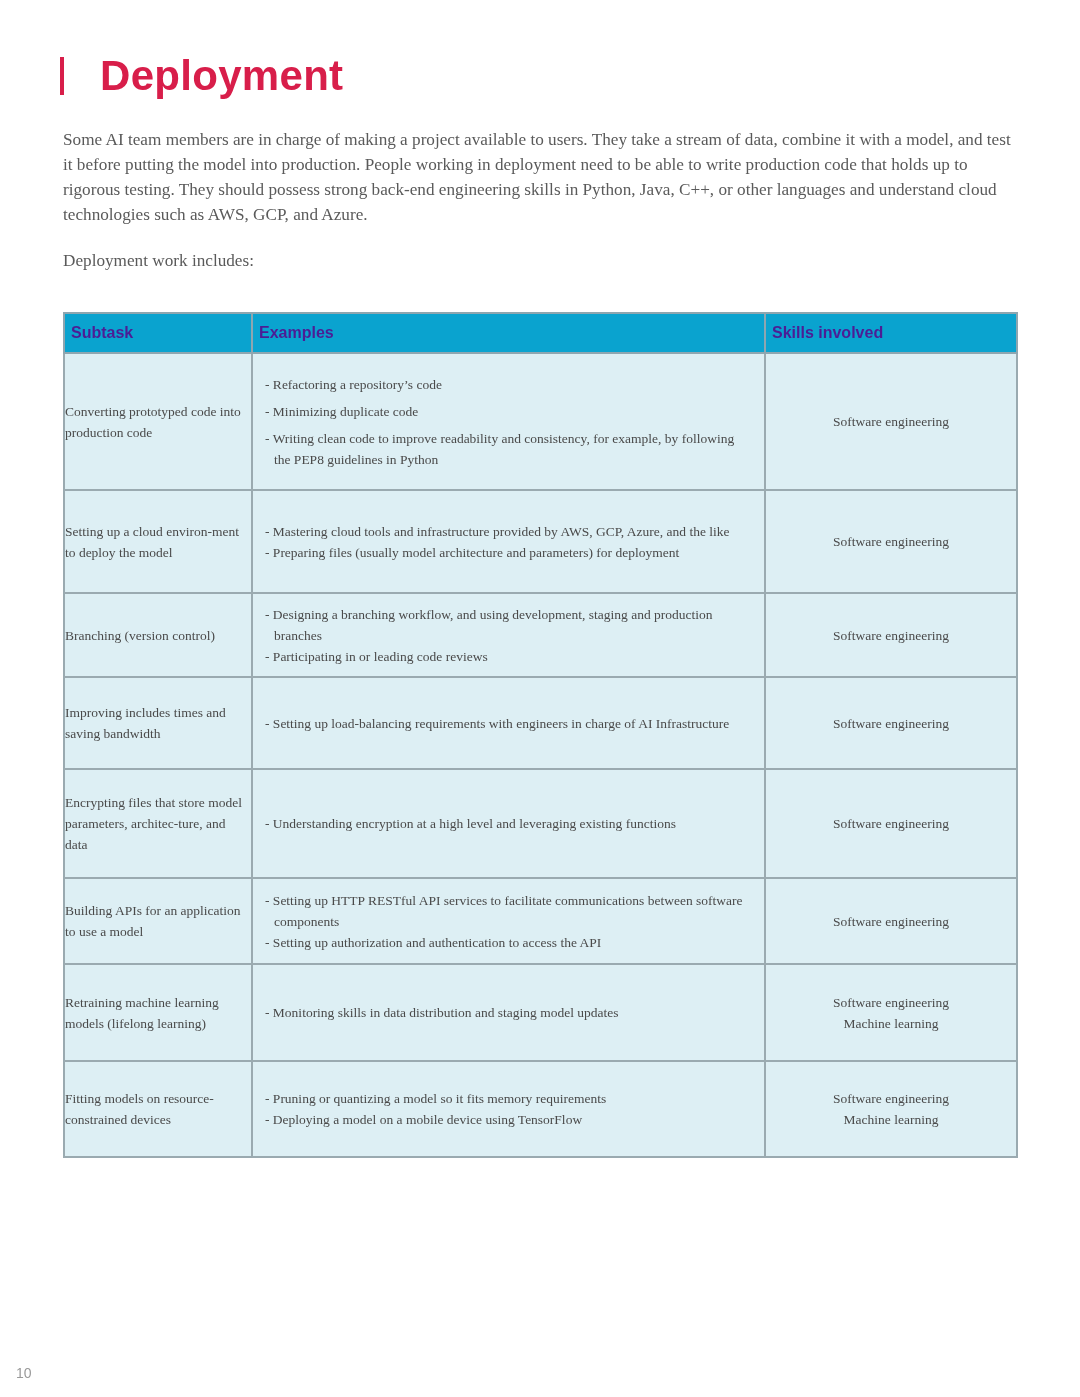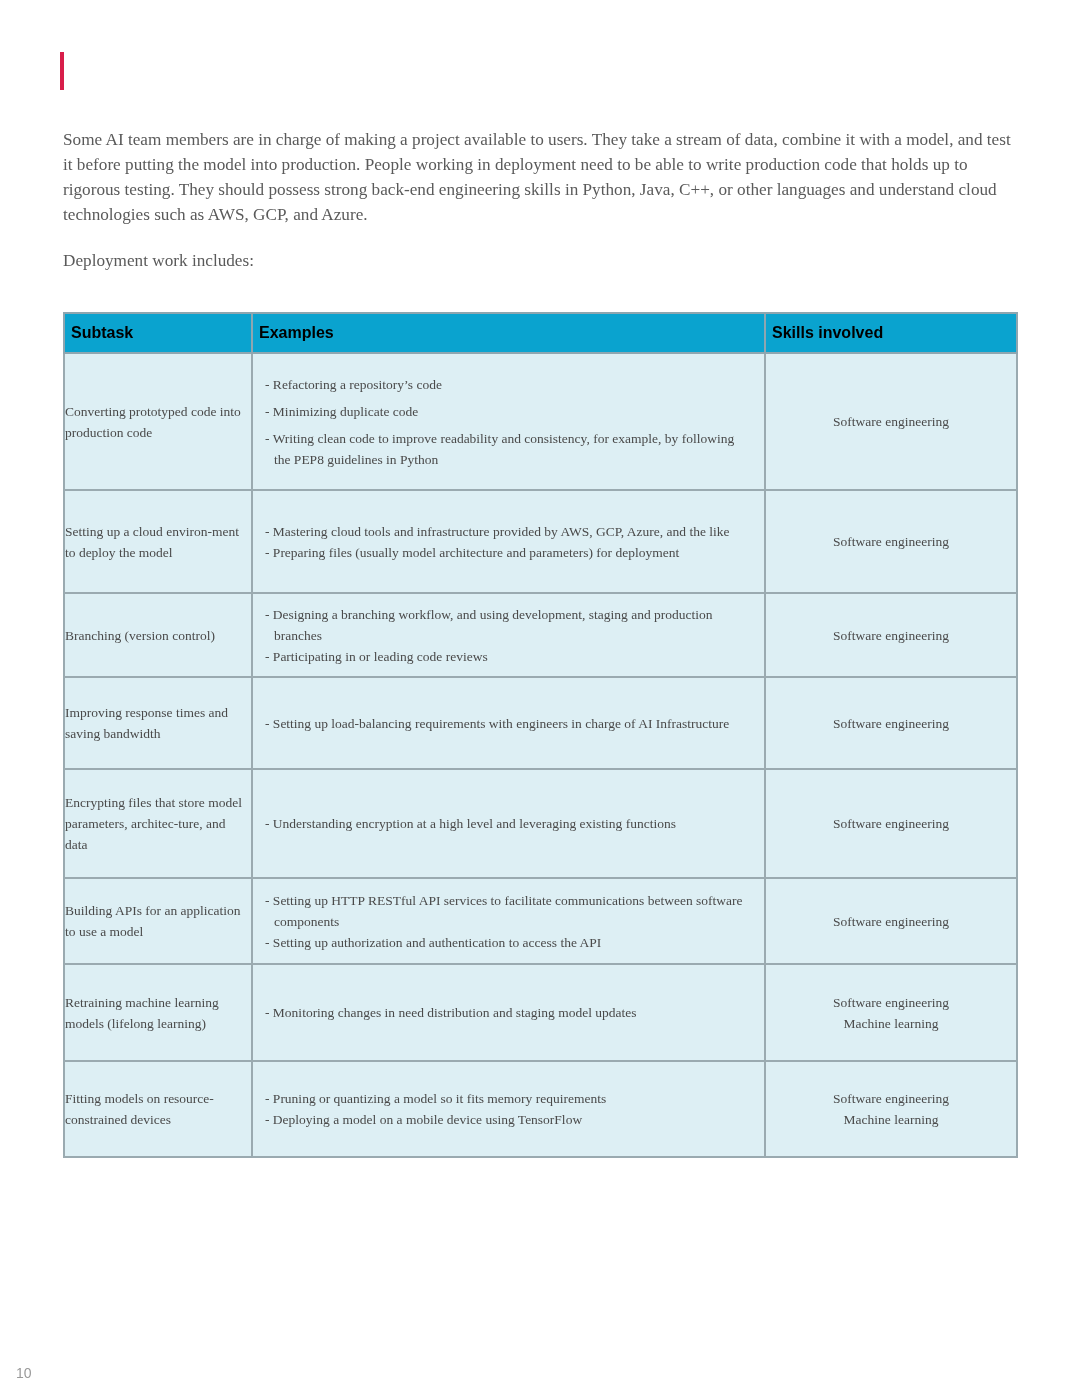--- a/index.html
+++ b/index.html
@@ -24,6 +24,7 @@
 
 <div class="title-wrap">
   <div class="title-bar"></div>
+  <div class="title">Deployment</div>
 </div>
 
 <div class="intro">Some AI team members are in charge of making a project available to users. They take a stream of data, combine it with a model, and test it before putting the model into production. People working in deployment need to be able to write production code that holds up to rigorous testing. They should possess strong back-end engineering skills in Python, Java, C++, or other languages and understand cloud technologies such as  AWS, GCP, and Azure.</div>

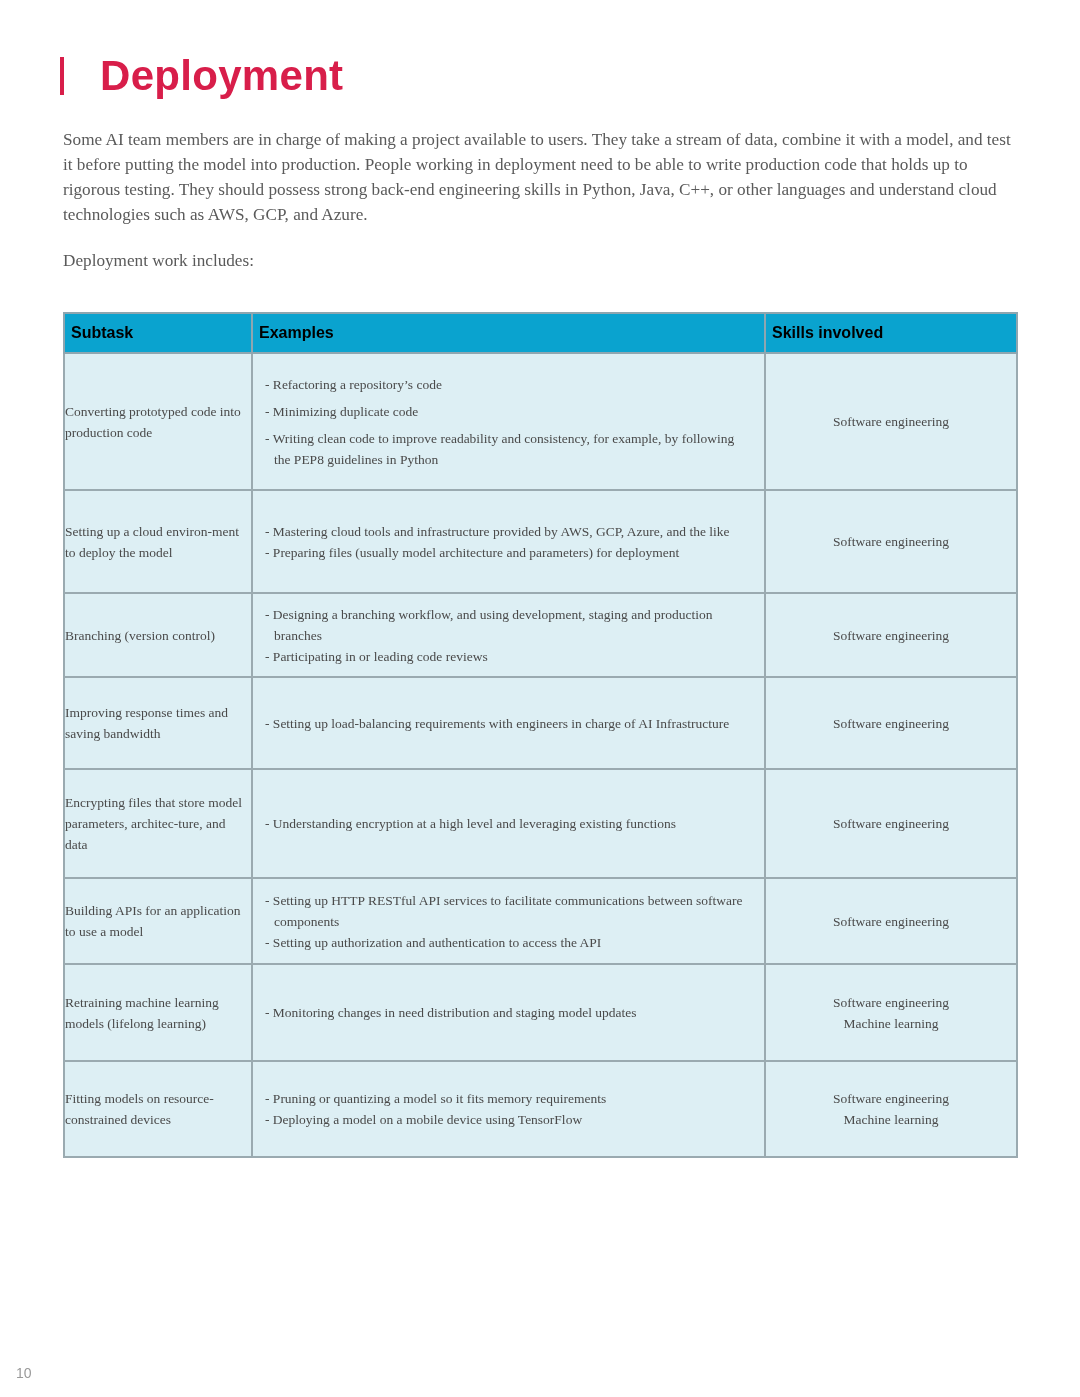--- a/index.html
+++ b/index.html
@@ -10,7 +10,7 @@
   .intro { position:absolute; left:63px; top:127px; width:950px; font-size:17.2px; line-height:25px; color:#5a5a5a; }
   .lead { position:absolute; left:63px; top:251px; font-size:17.2px; color:#5a5a5a; }
   table { position:absolute; left:63px; top:312px; width:953px; border-collapse:collapse; table-layout:fixed; }
-  th { background:#0aa3cf; color:#000000; font-family:"Liberation Sans", sans-serif; font-weight:bold; font-size:16px; text-align:left; padding:0 6px; height:38px; border:2px solid #8ea6b0; }
+  th { background:#0aa3cf; color:#4c1d95; font-family:"Liberation Sans", sans-serif; font-weight:bold; font-size:16px; text-align:left; padding:0 6px; height:38px; border:2px solid #8ea6b0; }
   td { background:#ddeff4; border:2px solid #9aaab0; font-size:13.5px; color:#4a4a4a; line-height:21px; vertical-align:middle; }
   td.sub { padding:0 0; }
   td.ex { padding:0 12px; }

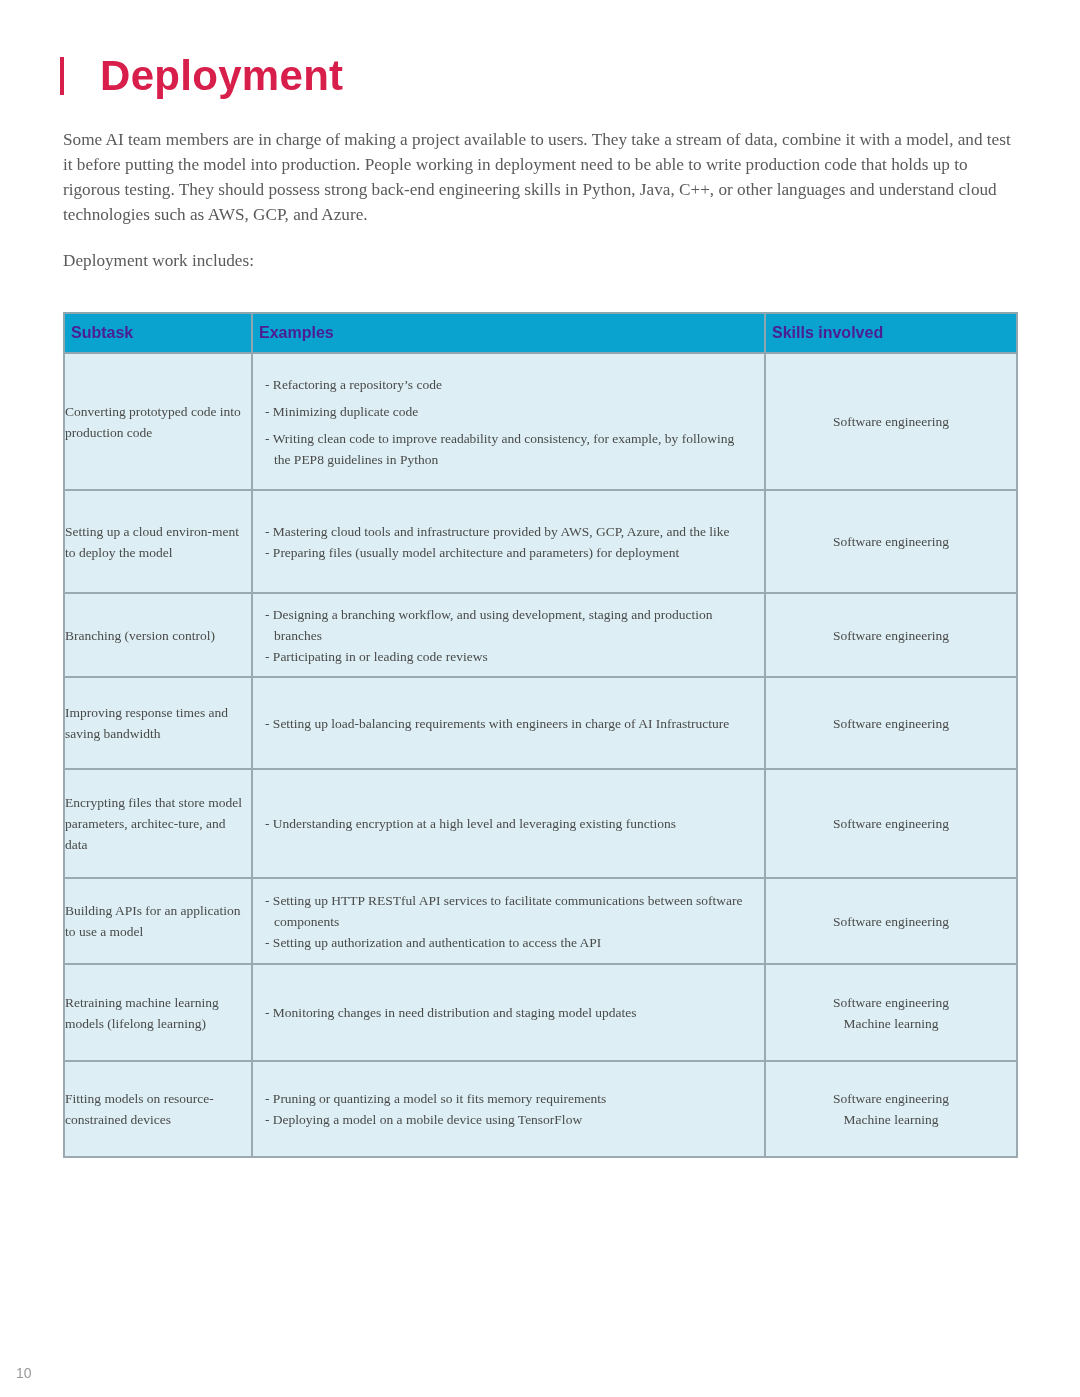--- a/index.html
+++ b/index.html
@@ -76,7 +76,7 @@
         </td>
       </tr>
       <tr style="height: 92px;">
-        <td class="sub">Improving response times and saving bandwidth</td>
+        <td class="sub">Improving includes times and saving bandwidth</td>
         <td class="ex">
           <div class="ex-item">- Setting up load-balancing requirements with engineers in charge of AI Infrastructure</div>
         </td>

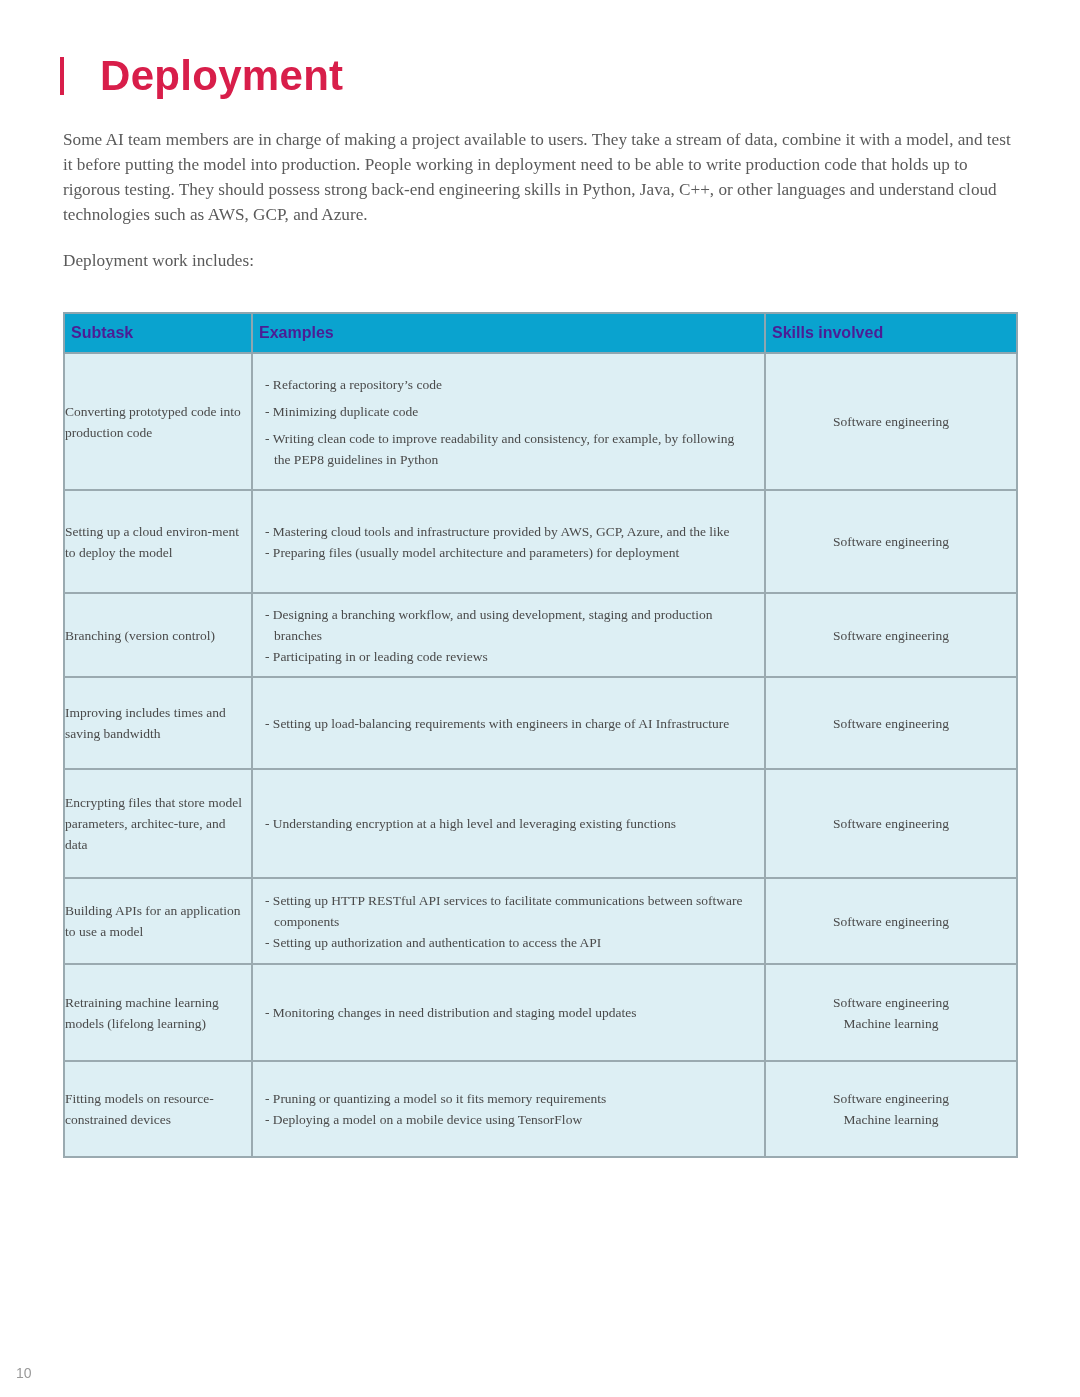--- a/index.html
+++ b/index.html
@@ -106,7 +106,7 @@
       <tr style="height: 97px;">
         <td class="sub">Retraining machine learning models (lifelong learning)</td>
         <td class="ex">
-          <div class="ex-item">- Monitoring changes in need distribution and staging model updates</div>
+          <div class="ex-item">- Monitoring skills in data distribution and staging model updates</div>
         </td>
         <td class="sk">
           <div>Software engineering</div>

